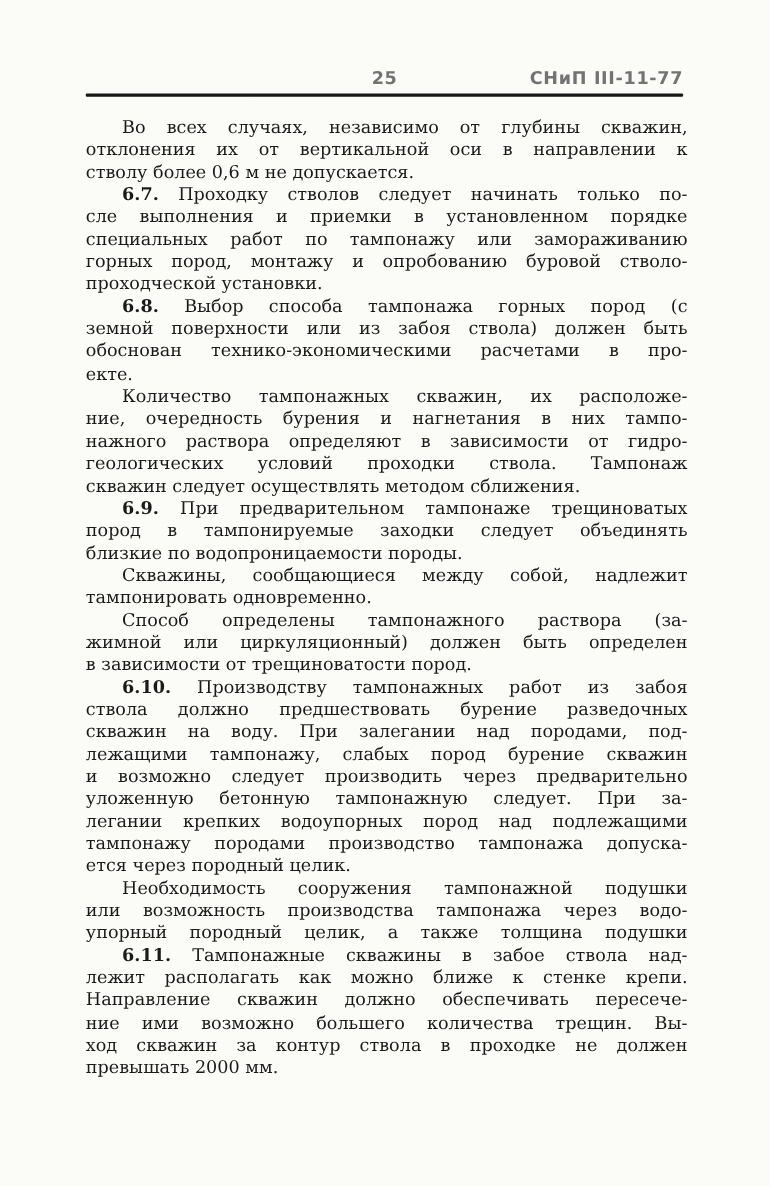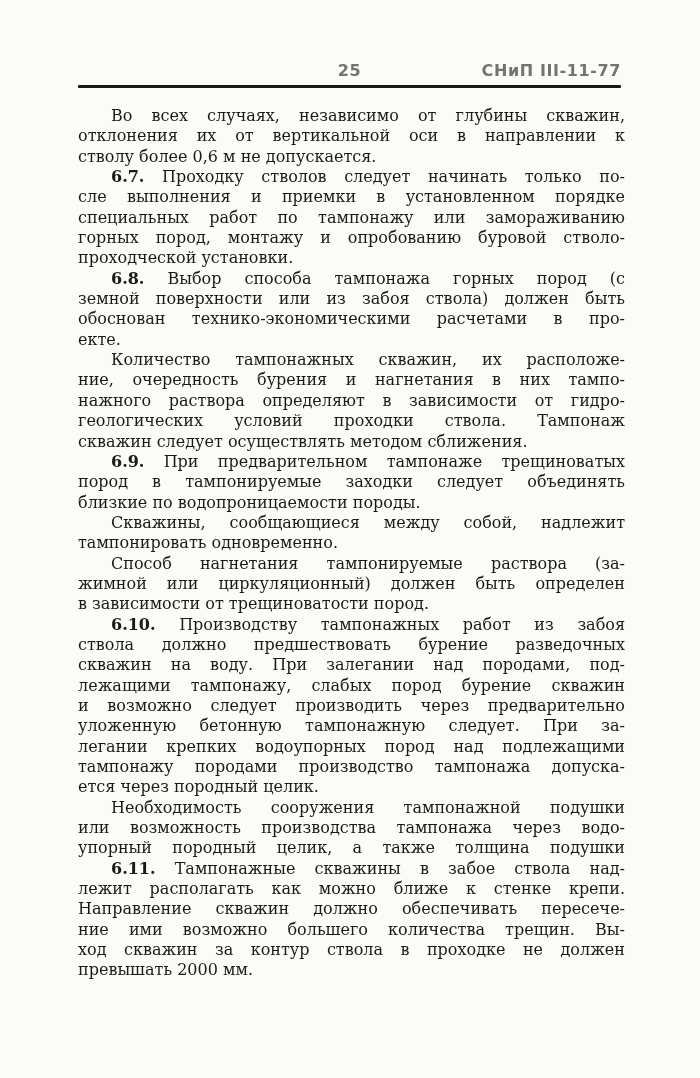--- a/index.html
+++ b/index.html
@@ -64,7 +64,7 @@
       <div class="line last">близкие по водопроницаемости породы.</div>
       <div class="line first">Скважины, сообщающиеся между собой, надлежит</div>
       <div class="line last">тампонировать одновременно.</div>
-      <div class="line first">Способ нагнетания тампонируемые раствора (за-</div>
+      <div class="line first">Способ определены тампонажного раствора (за-</div>
       <div class="line">жимной или циркуляционный) должен быть определен</div>
       <div class="line last">в зависимости от трещиноватости пород.</div>
       <div class="line first"><b>6.10.</b> Производству тампонажных работ из забоя</div>

